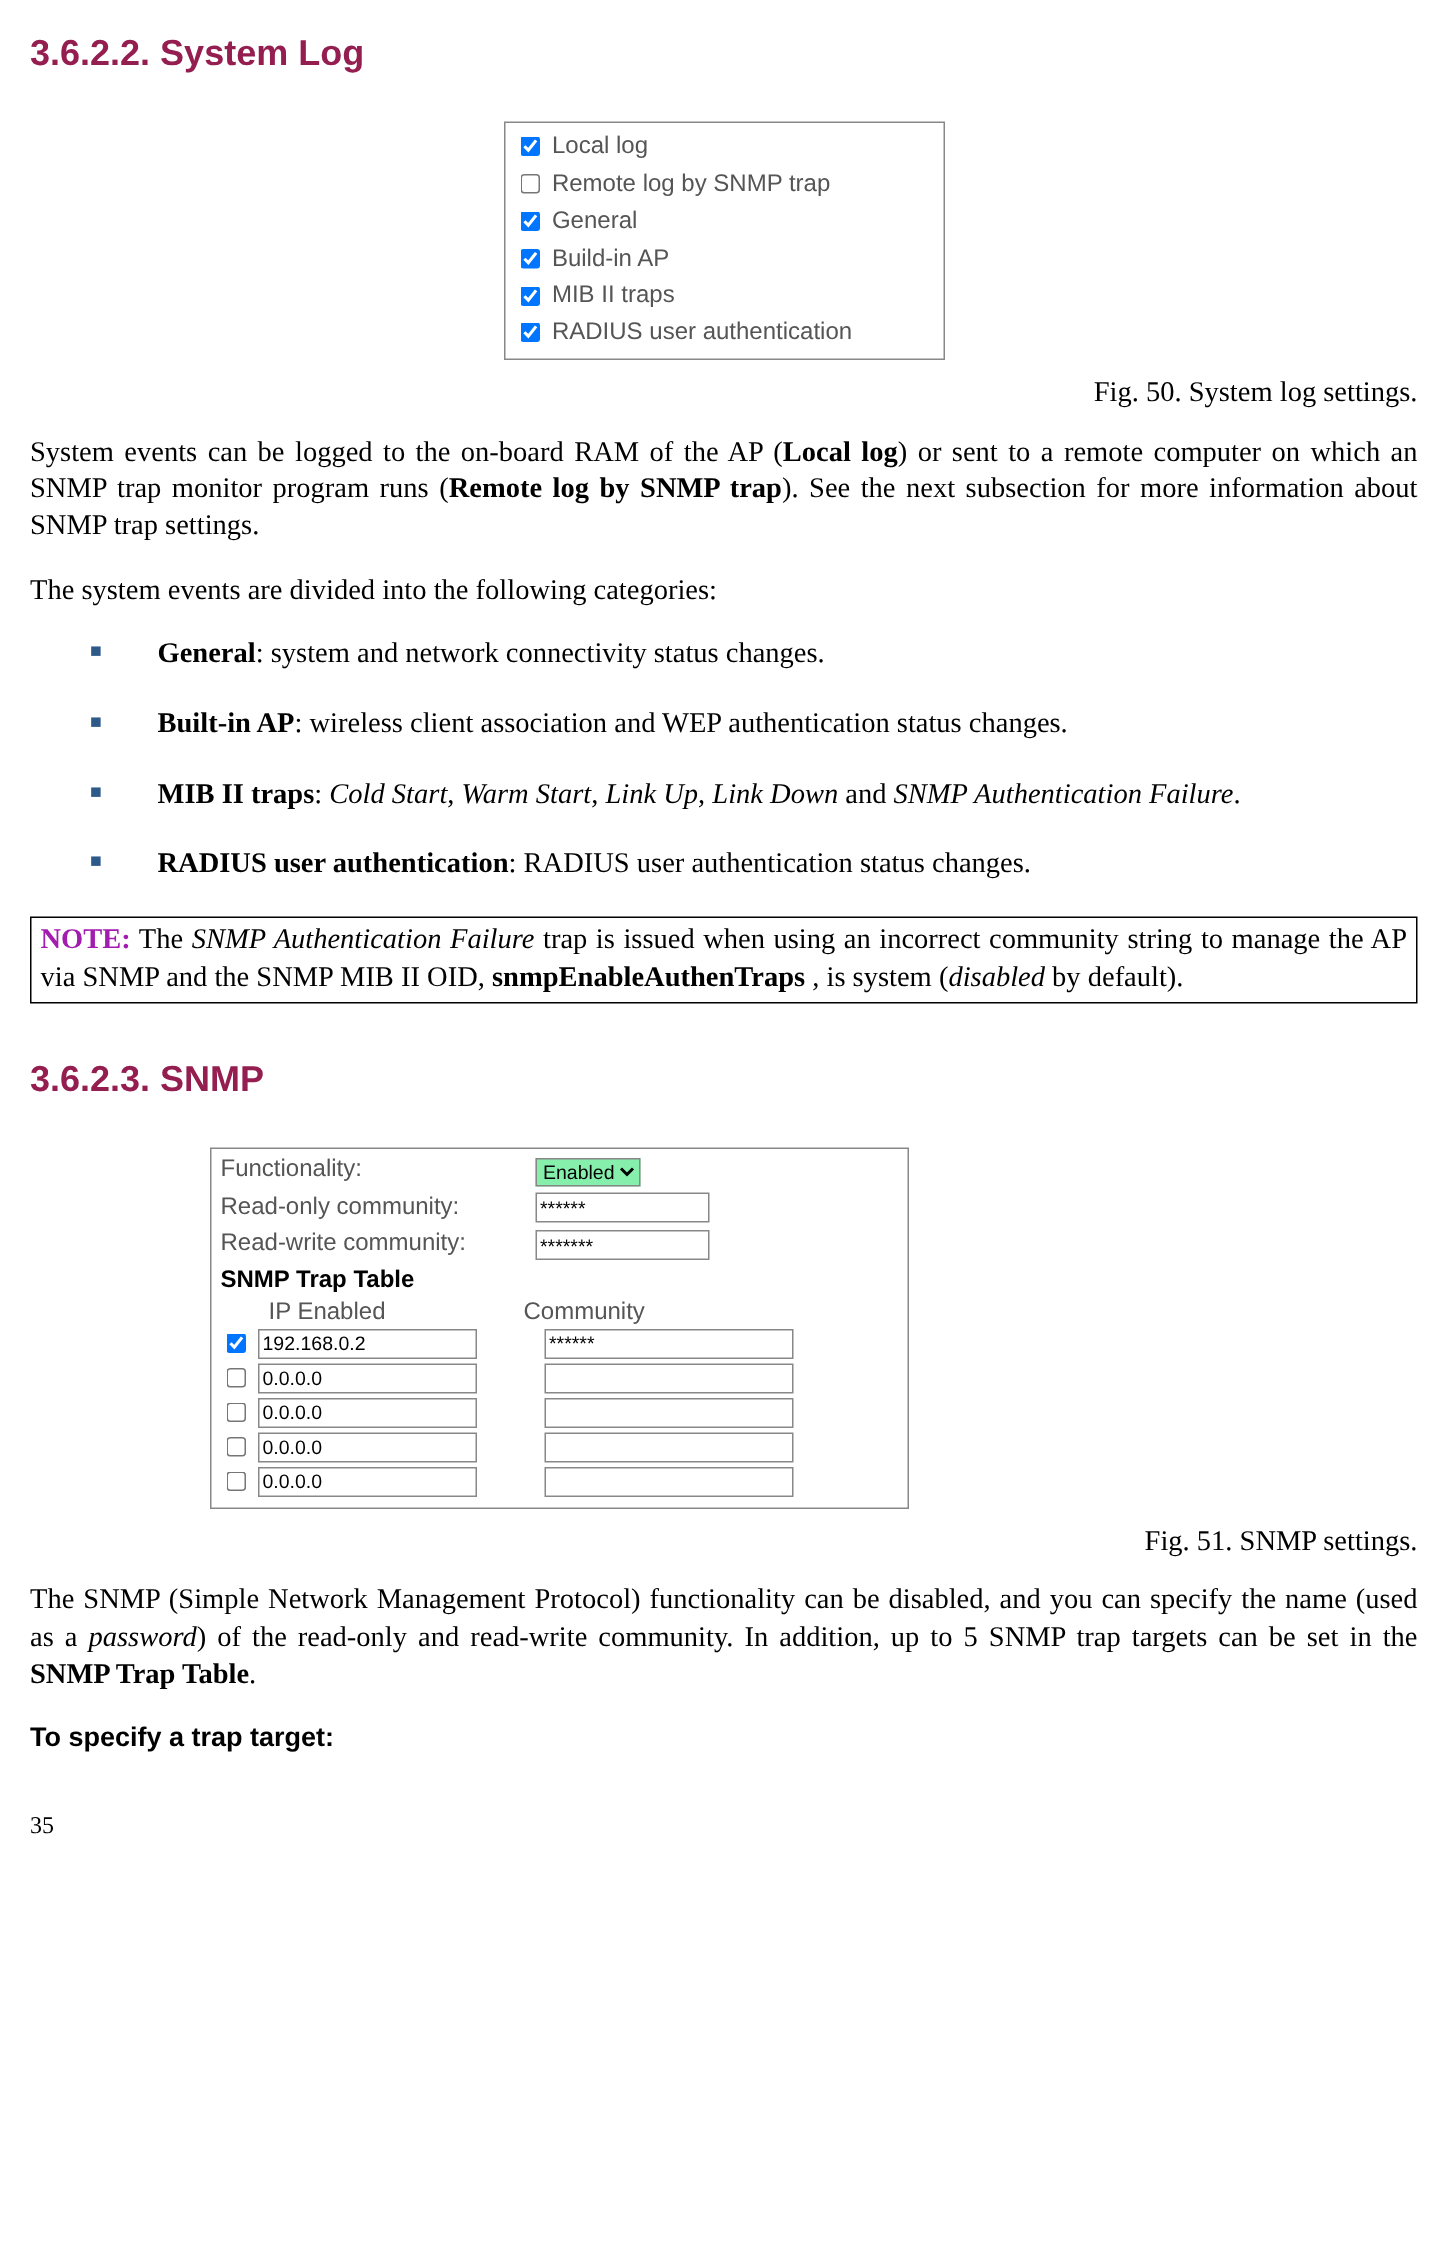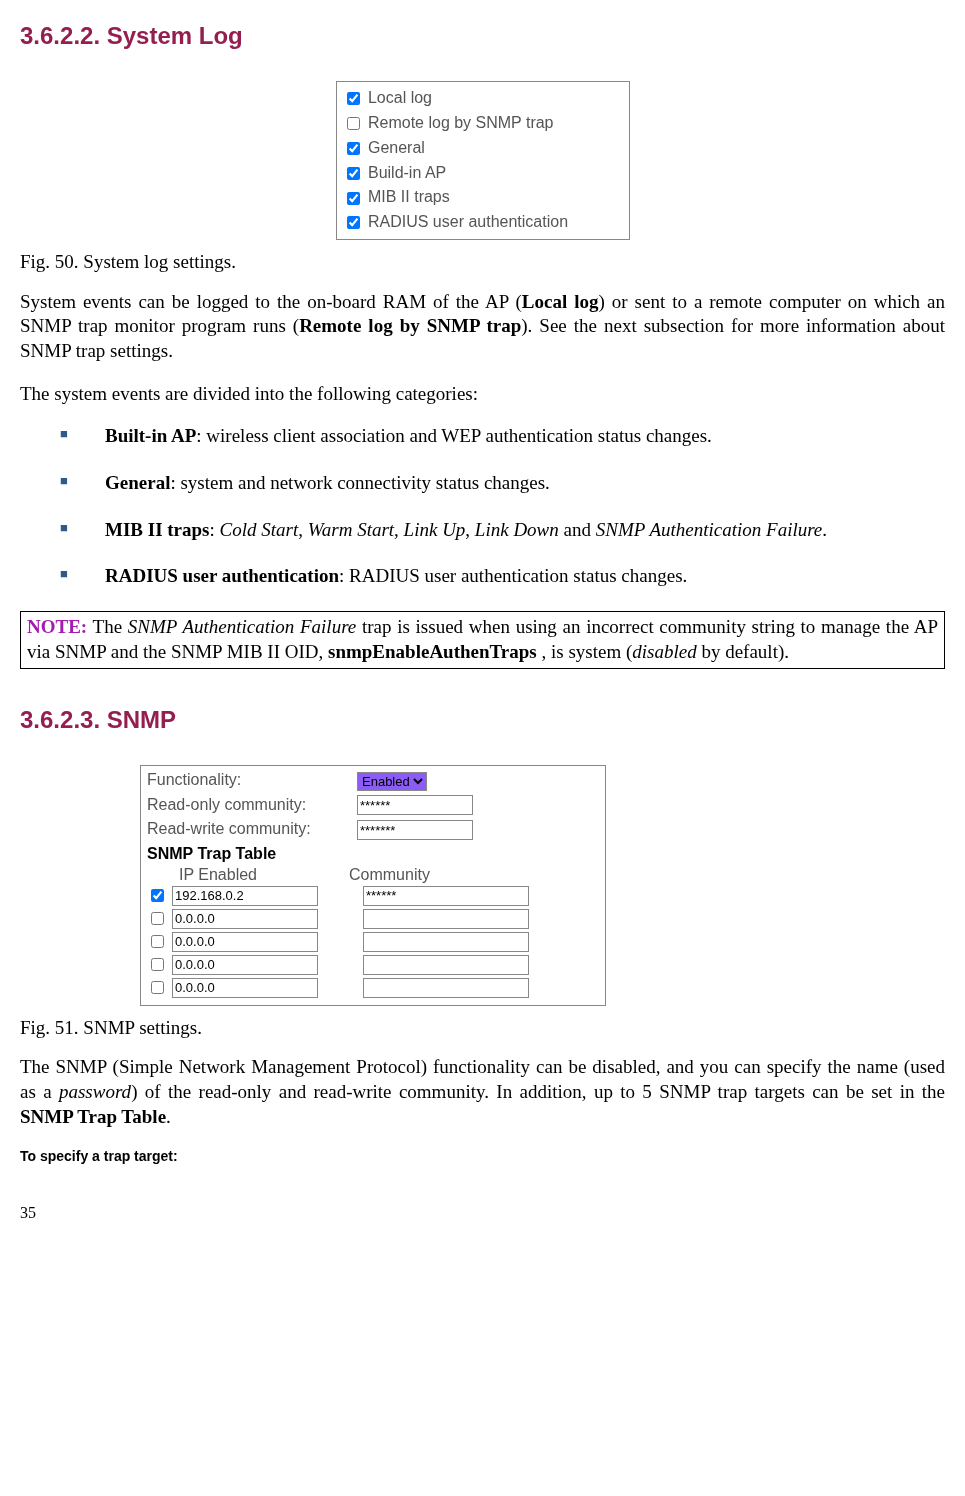--- a/index.html
+++ b/index.html
@@ -19,7 +19,7 @@
     margin: 0 0 30px 0;
   }
   .fig-caption {
-    text-align: left;
+    text-align: right;
     margin: 10px 0 15px 0;
   }
   .body-text {

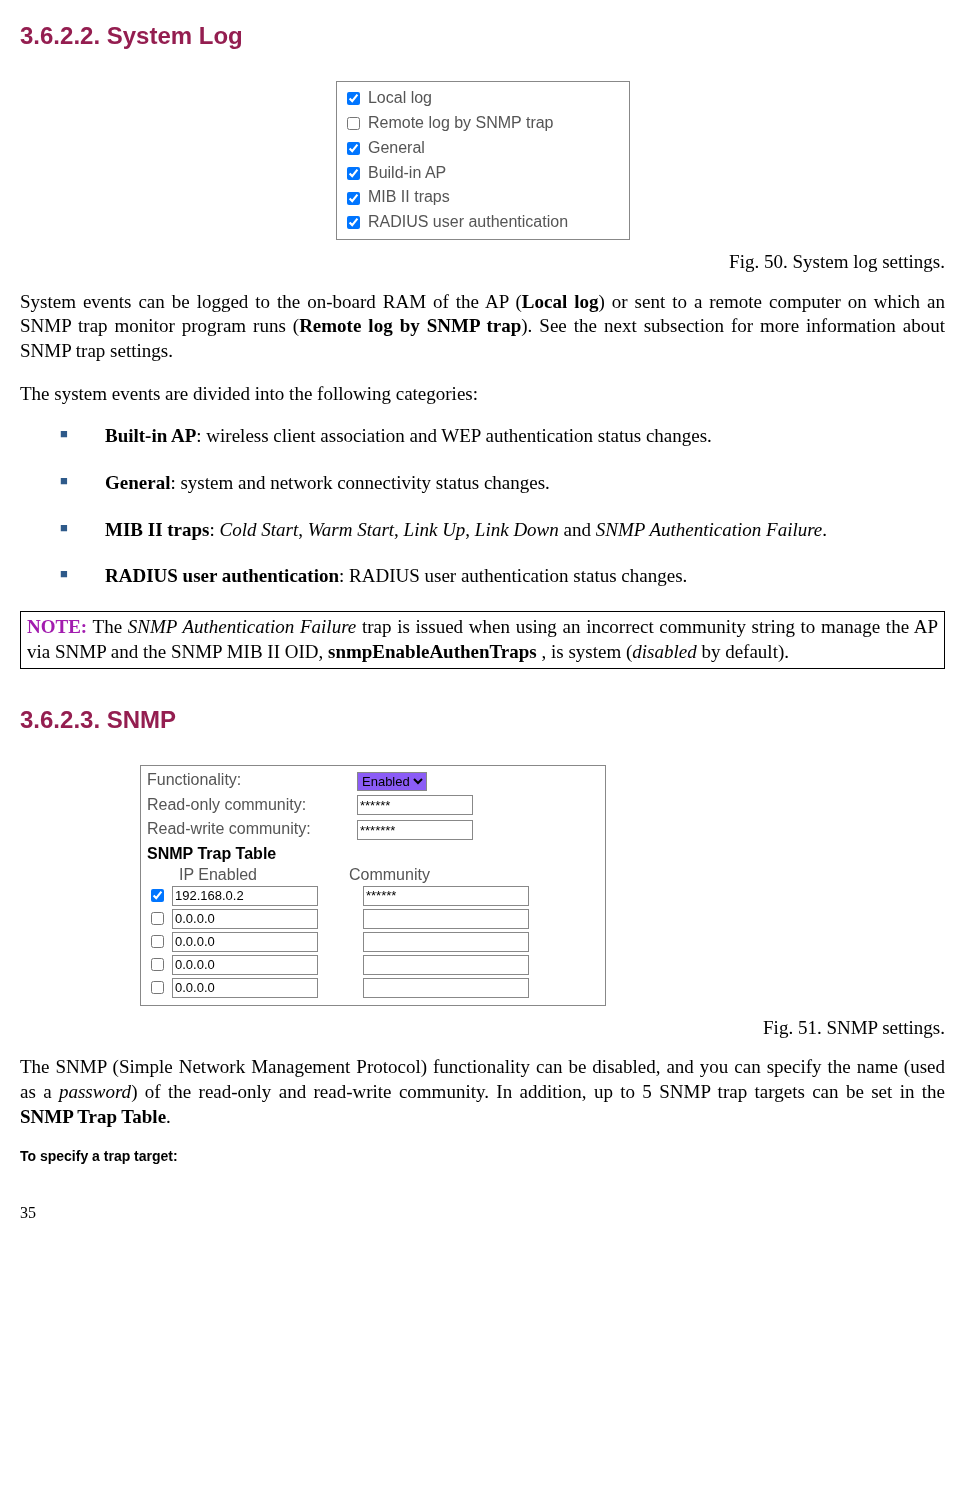--- a/index.html
+++ b/index.html
@@ -183,10 +183,10 @@
 
 <ul class="bullet-list">
   <li>
+    <span class="bold">General</span><span>: system and network connectivity status changes.</span>
+  </li>
+  <li>
     <span class="bold">Built-in AP</span><span>: wireless client association and WEP authentication status changes.</span>
-  </li>
-  <li>
-    <span class="bold">General</span><span>: system and network connectivity status changes.</span>
   </li>
   <li>
     <span class="bold">MIB II traps</span><span>: </span><span class="italic">Cold Start</span><span>, </span><span class="italic">Warm Start</span><span>, </span><span class="italic">Link Up</span><span>, </span><span class="italic">Link Down</span><span> and </span><span class="italic">SNMP Authentication Failure</span><span>.</span>

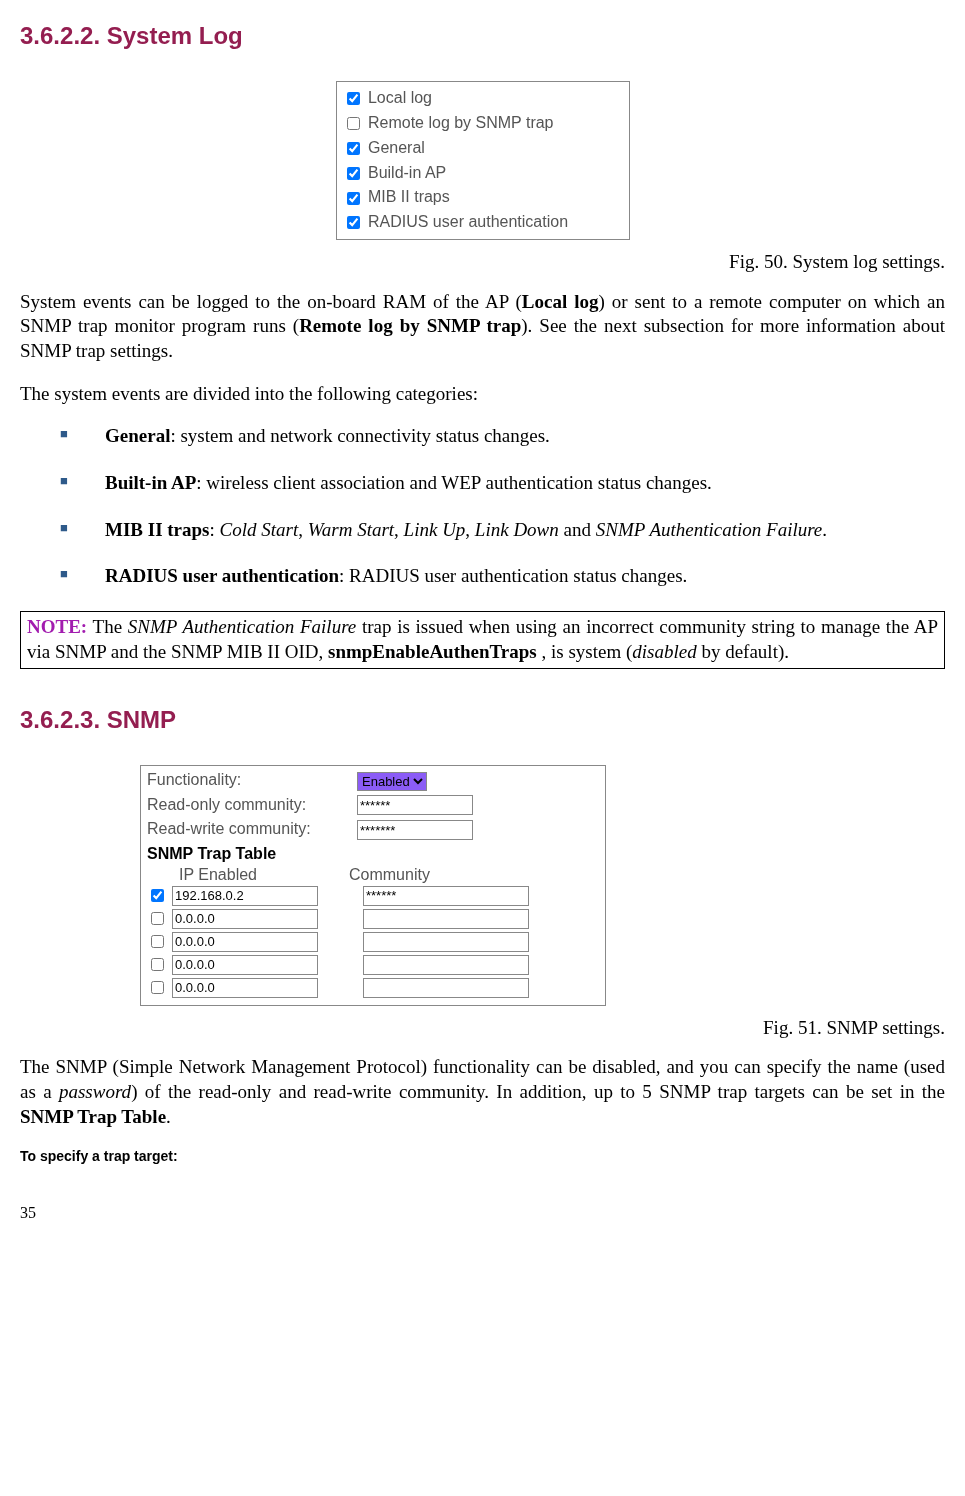--- a/index.html
+++ b/index.html
@@ -100,7 +100,7 @@
   .fig51 select {
     font-family: Verdana, Arial, sans-serif;
     font-size: 13px;
-    background:#8b5cf6;
+    background:#86efac;
     border:1px solid #888;
   }
   .fig51 input[type=text] {

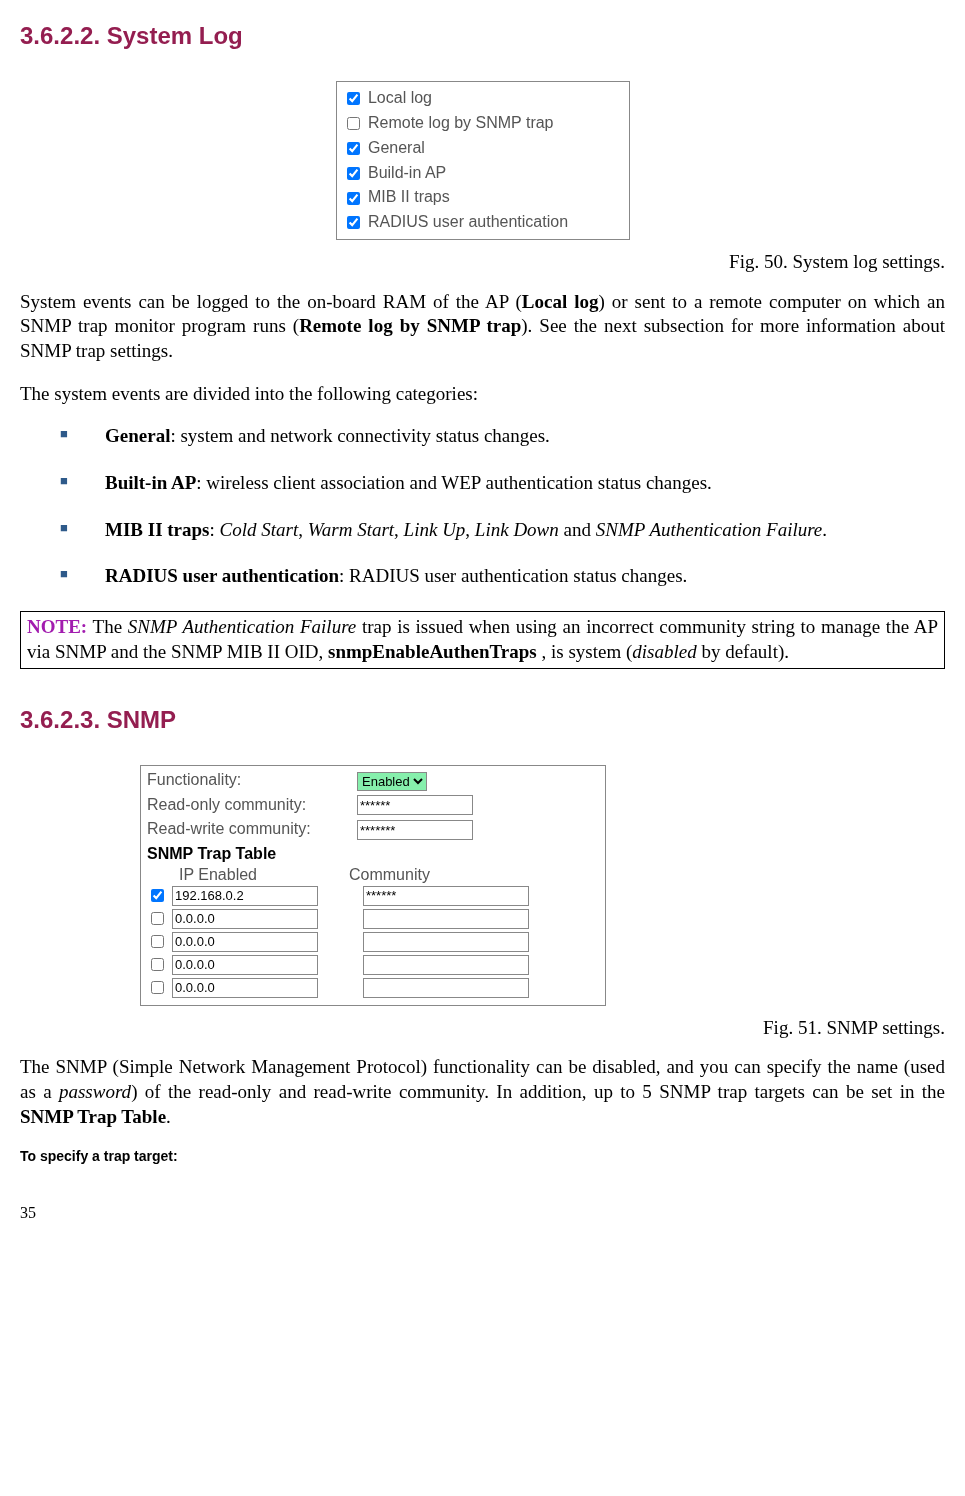--- a/index.html
+++ b/index.html
@@ -132,7 +132,7 @@
   .subhead {
     font-family: Arial, Helvetica, sans-serif;
     font-weight: bold;
-    font-size: 14px;
+    font-size: 18px;
     margin: 4px 0 10px 0;
   }
   .page-num {

